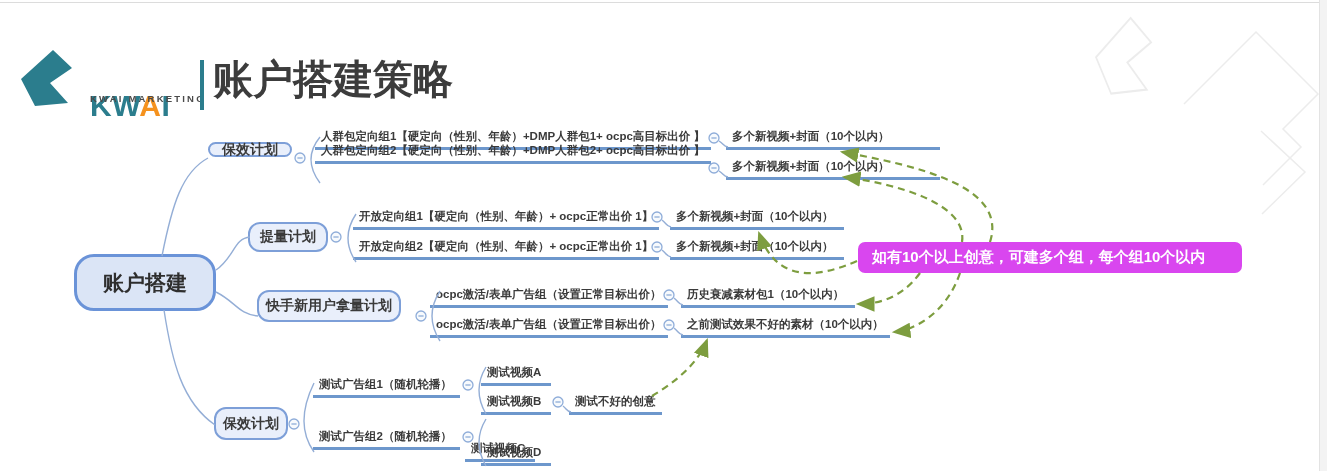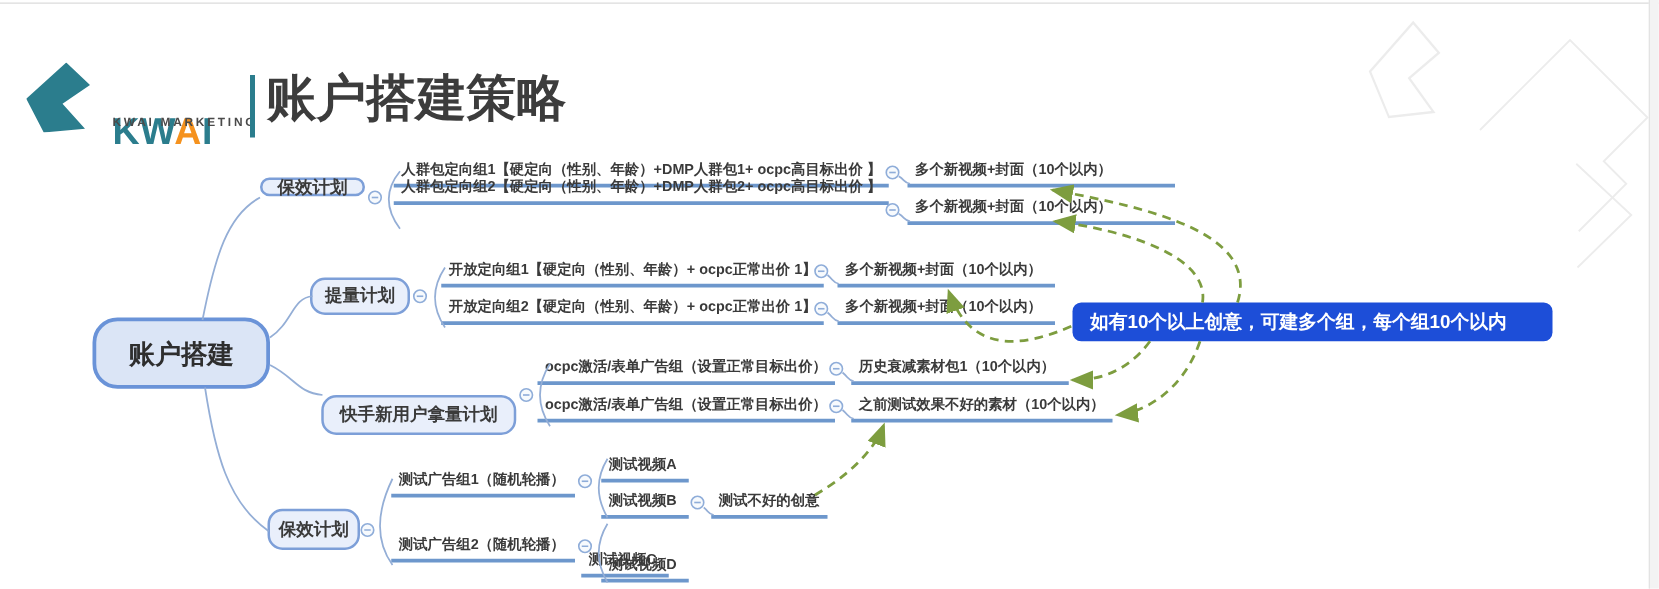--- a/index.html
+++ b/index.html
@@ -20,7 +20,7 @@
     font-size:21px;font-weight:700;color:#2e2e2e;white-space:nowrap;}
   .leaf{white-space:nowrap;font-size:11.5px;font-weight:600;color:#3a3a3a;line-height:15px;
     padding:0 6px 3px 6px;border-bottom:3px solid #6d97cc;box-sizing:border-box;}
-  .callout{display:flex;align-items:center;box-sizing:border-box;background:#1d4ed8;
+  .callout{display:flex;align-items:center;box-sizing:border-box;background:#d946ef;
     border-radius:7px;color:#ffffff;font-size:15px;font-weight:700;
     padding:0 14px;white-space:nowrap;}
   .frame-top{left:0;top:2px;width:1327px;height:1px;background:#dcdcdc;}

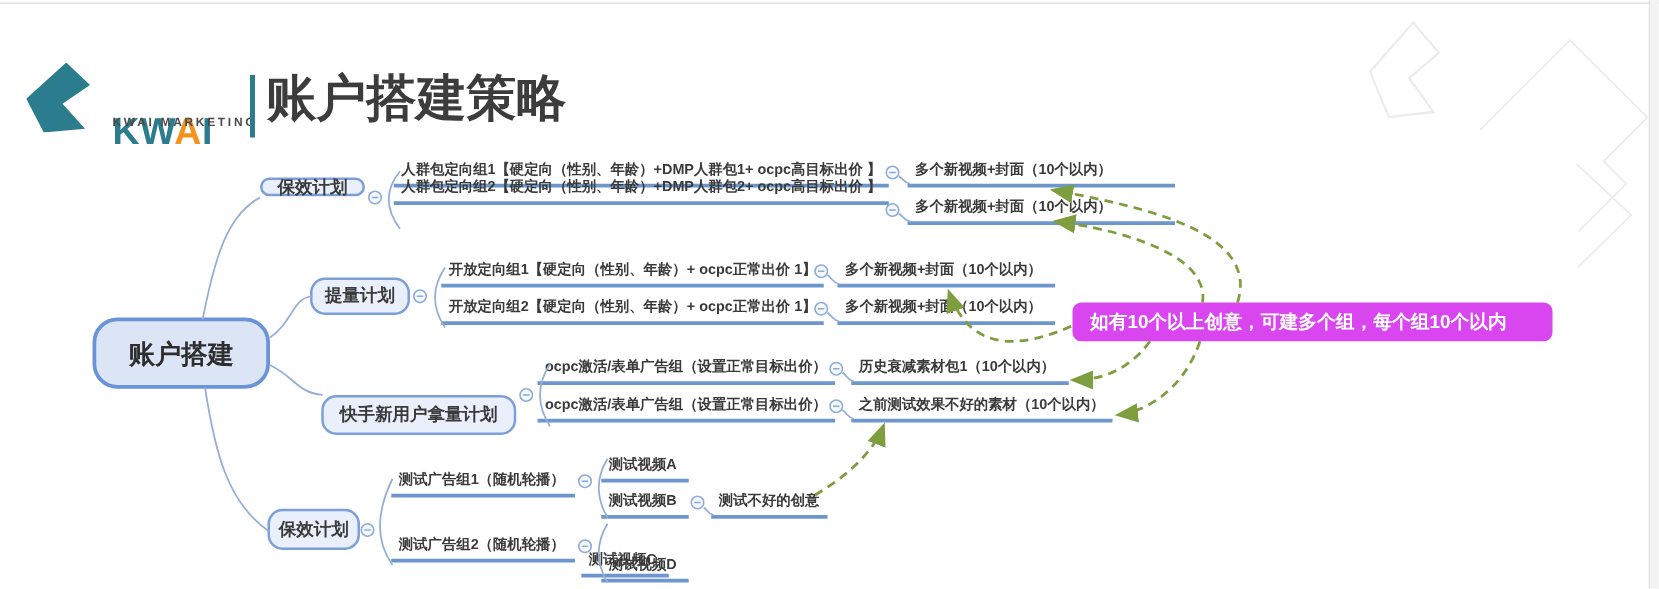--- a/index.html
+++ b/index.html
@@ -45,7 +45,7 @@
 
 <div class="abs plan-node" style="left:208px;top:142px;width:84px;height:15px;">保效计划</div>
 <div class="abs plan-node" style="left:248px;top:222px;width:80px;height:30px;">提量计划</div>
-<div class="abs plan-node" style="left:257px;top:316px;width:156px;height:32px;">快手新用户拿量计划</div>
+<div class="abs plan-node" style="left:257px;top:290px;width:144px;height:32px;">快手新用户拿量计划</div>
 <div class="abs plan-node" style="left:214px;top:407px;width:74px;height:33px;">保效计划</div>
 
 <div class="abs leaf" style="left:315px;top:129px;min-width:388px;">人群包定向组1【硬定向（性别、年龄）+DMP人群包1+ ocpc高目标出价 】</div>

